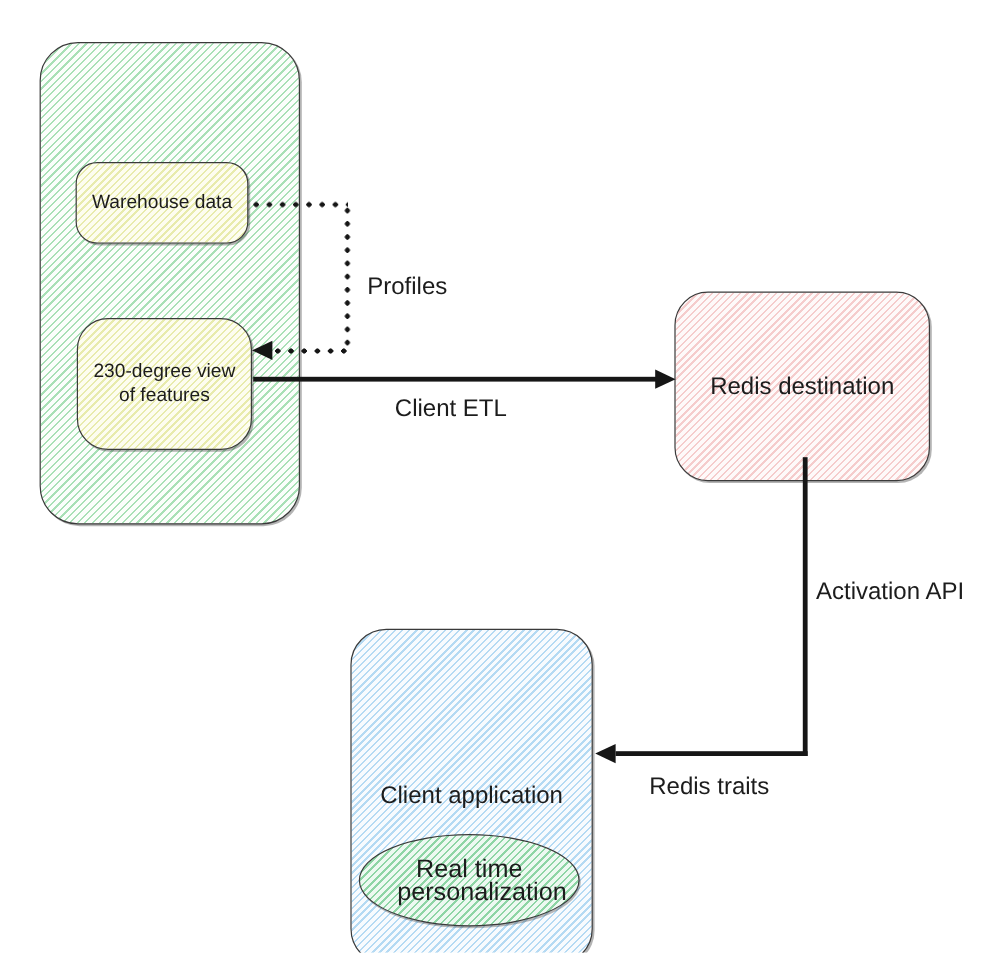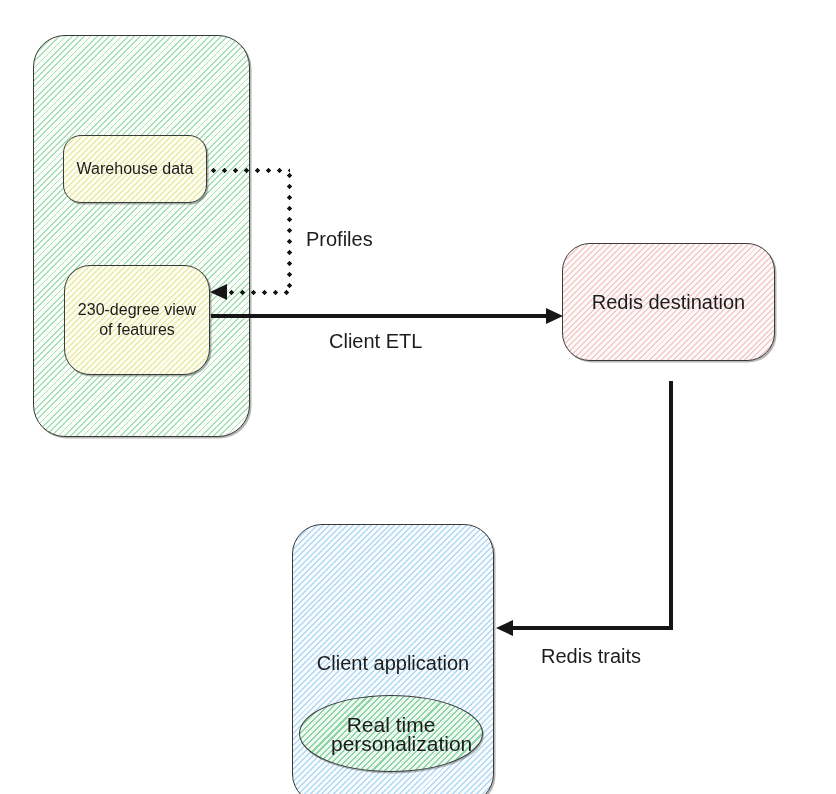--- a/index.html
+++ b/index.html
@@ -43,7 +43,7 @@
     display:flex;align-items:center;justify-content:center;}
   .feature-box{left:64px;top:265px;width:146px;height:110px;border-radius:26px;
     display:flex;align-items:center;justify-content:center;}
-  .redis-box{left:562px;top:243px;width:213px;height:118px;border-radius:28px;
+  .redis-box{left:562px;top:243px;width:213px;height:158px;border-radius:28px;
     display:flex;align-items:center;justify-content:center;}
   .client-box{left:292px;top:483px;width:202px;height:280px;border-radius:30px;margin-top:41px;}
   .ellipse{left:6px;top:170px;width:184px;height:77px;border-radius:50%;

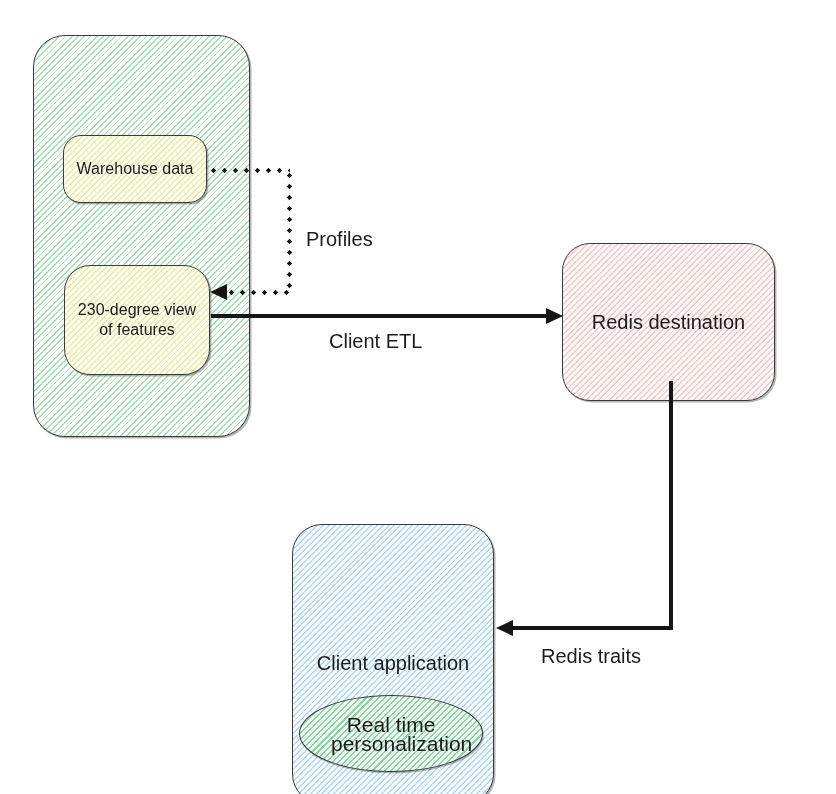--- a/index.html
+++ b/index.html
@@ -120,6 +120,7 @@
   <div class="edge-label label-reverse-etl">Client ETL</div>
 
   <div class="edge edge-solid activation-line"></div>
+  <div class="edge-label label-activation">Activation API</div>
 
   <div class="edge edge-solid user-traits-line"></div>
   <div class="arrowhead left user-traits-head"></div>

